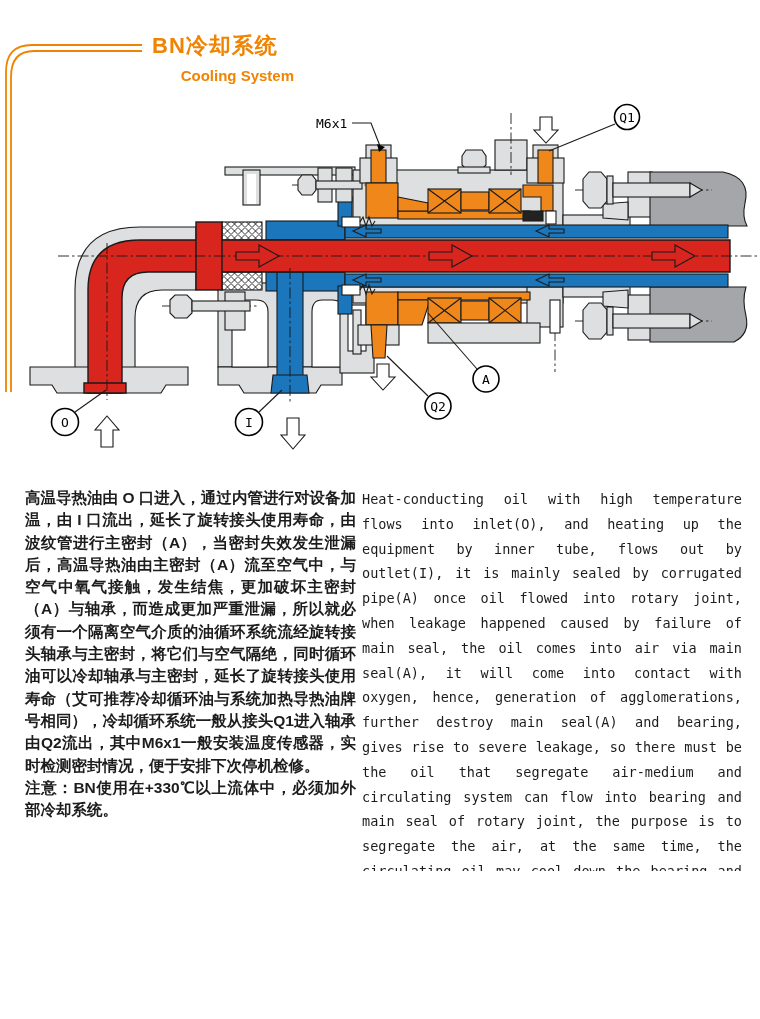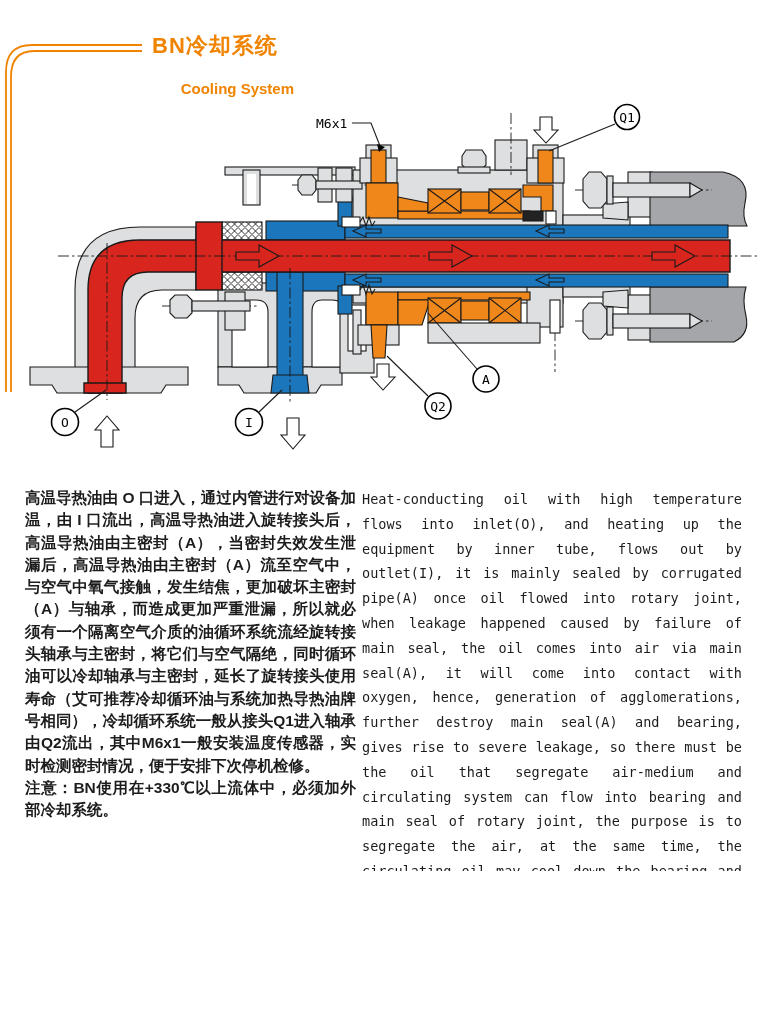--- a/index.html
+++ b/index.html
@@ -8,7 +8,7 @@
   
   #hdr{position:absolute;left:152px;top:31px;width:142px;}
   #hdr .t1{font-size:22px;font-weight:bold;color:var(--accent);letter-spacing:1px;white-space:nowrap;}
-  #hdr .t2{font-size:15px;font-weight:bold;color:var(--accent);text-align:right;margin-top:19px;}
+  #hdr .t2{font-size:15px;font-weight:bold;color:var(--accent);text-align:right;margin-top:6px;}
   
   #dia{position:absolute;left:0;top:0;width:760px;height:1019px;}
   .s{stroke:#1a1a1a;stroke-width:1.1;}

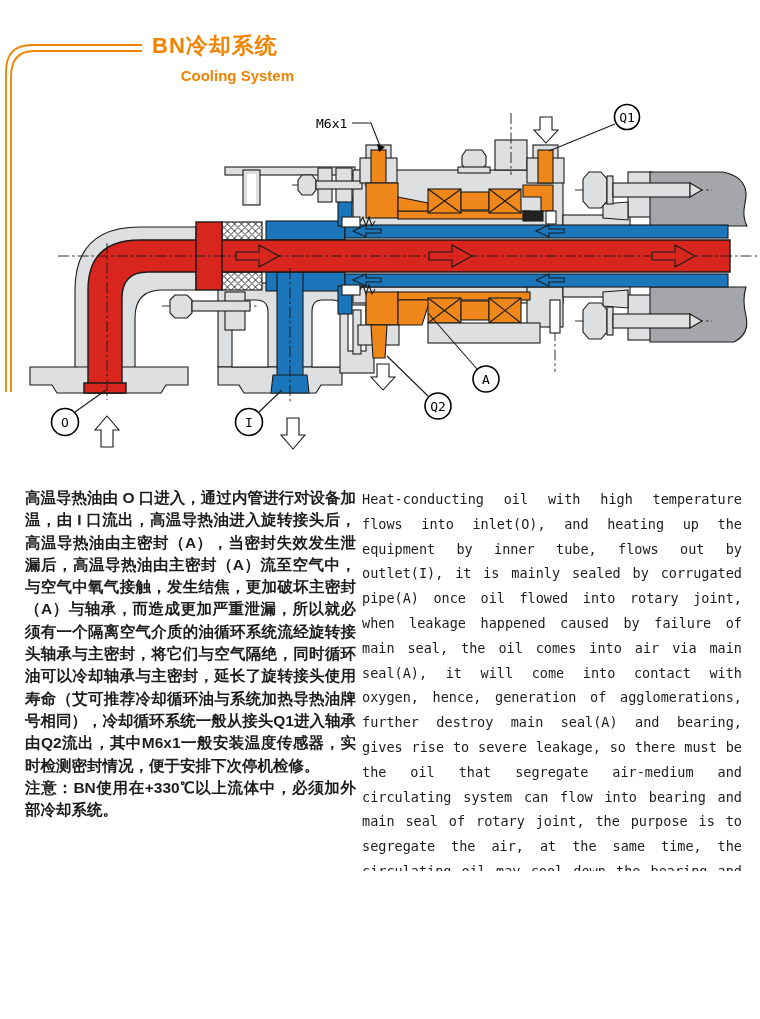--- a/index.html
+++ b/index.html
@@ -240,7 +240,7 @@
   </svg>
 
   <div id="cn" class="col">
-    <p>高温导热油由 O 口进入，通过内管进行对设备加温，由 I 口流出，高温导热油进入旋转接头后，高温导热油由主密封（A），当密封失效发生泄漏后，高温导热油由主密封（A）流至空气中，与空气中氧气接触，发生结焦，更加破坏主密封（A）与轴承，而造成更加严重泄漏，所以就必须有一个隔离空气介质的油循环系统流经旋转接头轴承与主密封，将它们与空气隔绝，同时循环油可以冷却轴承与主密封，延长了旋转接头使用寿命（艾可推荐冷却循环油与系统加热导热油牌号相同），冷却循环系统一般从接头Q1进入轴承由Q2流出，其中M6x1一般安装温度传感器，实时检测密封情况，便于安排下次停机检修。</p>
+    <p>高温导热油由 O 口进入，通过内管进行对设备加温，由 I 口流出，延长了旋转接头使用寿命，由波纹管进行主密封（A），当密封失效发生泄漏后，高温导热油由主密封（A）流至空气中，与空气中氧气接触，发生结焦，更加破坏主密封（A）与轴承，而造成更加严重泄漏，所以就必须有一个隔离空气介质的油循环系统流经旋转接头轴承与主密封，将它们与空气隔绝，同时循环油可以冷却轴承与主密封，延长了旋转接头使用寿命（艾可推荐冷却循环油与系统加热导热油牌号相同），冷却循环系统一般从接头Q1进入轴承由Q2流出，其中M6x1一般安装温度传感器，实时检测密封情况，便于安排下次停机检修。</p>
     <p>注意：BN使用在+330℃以上流体中，必须加外部冷却系统。</p>
   </div>
   <div id="en" class="col">

